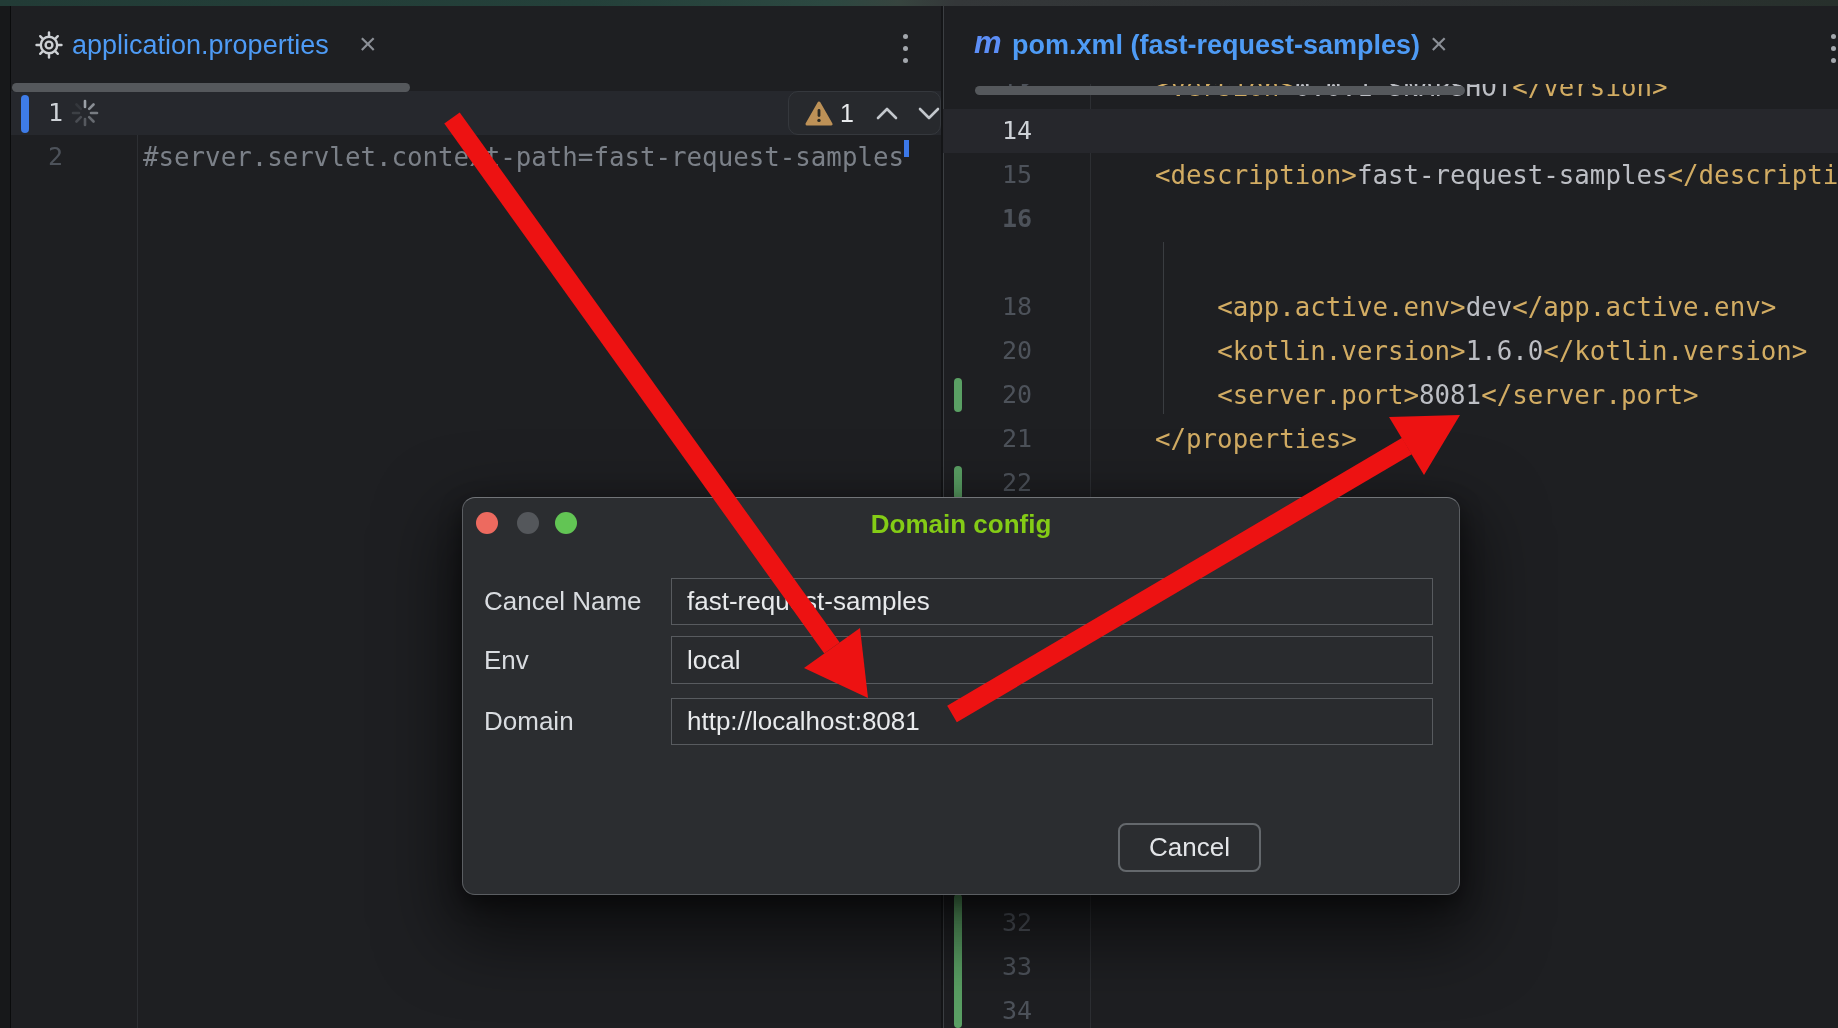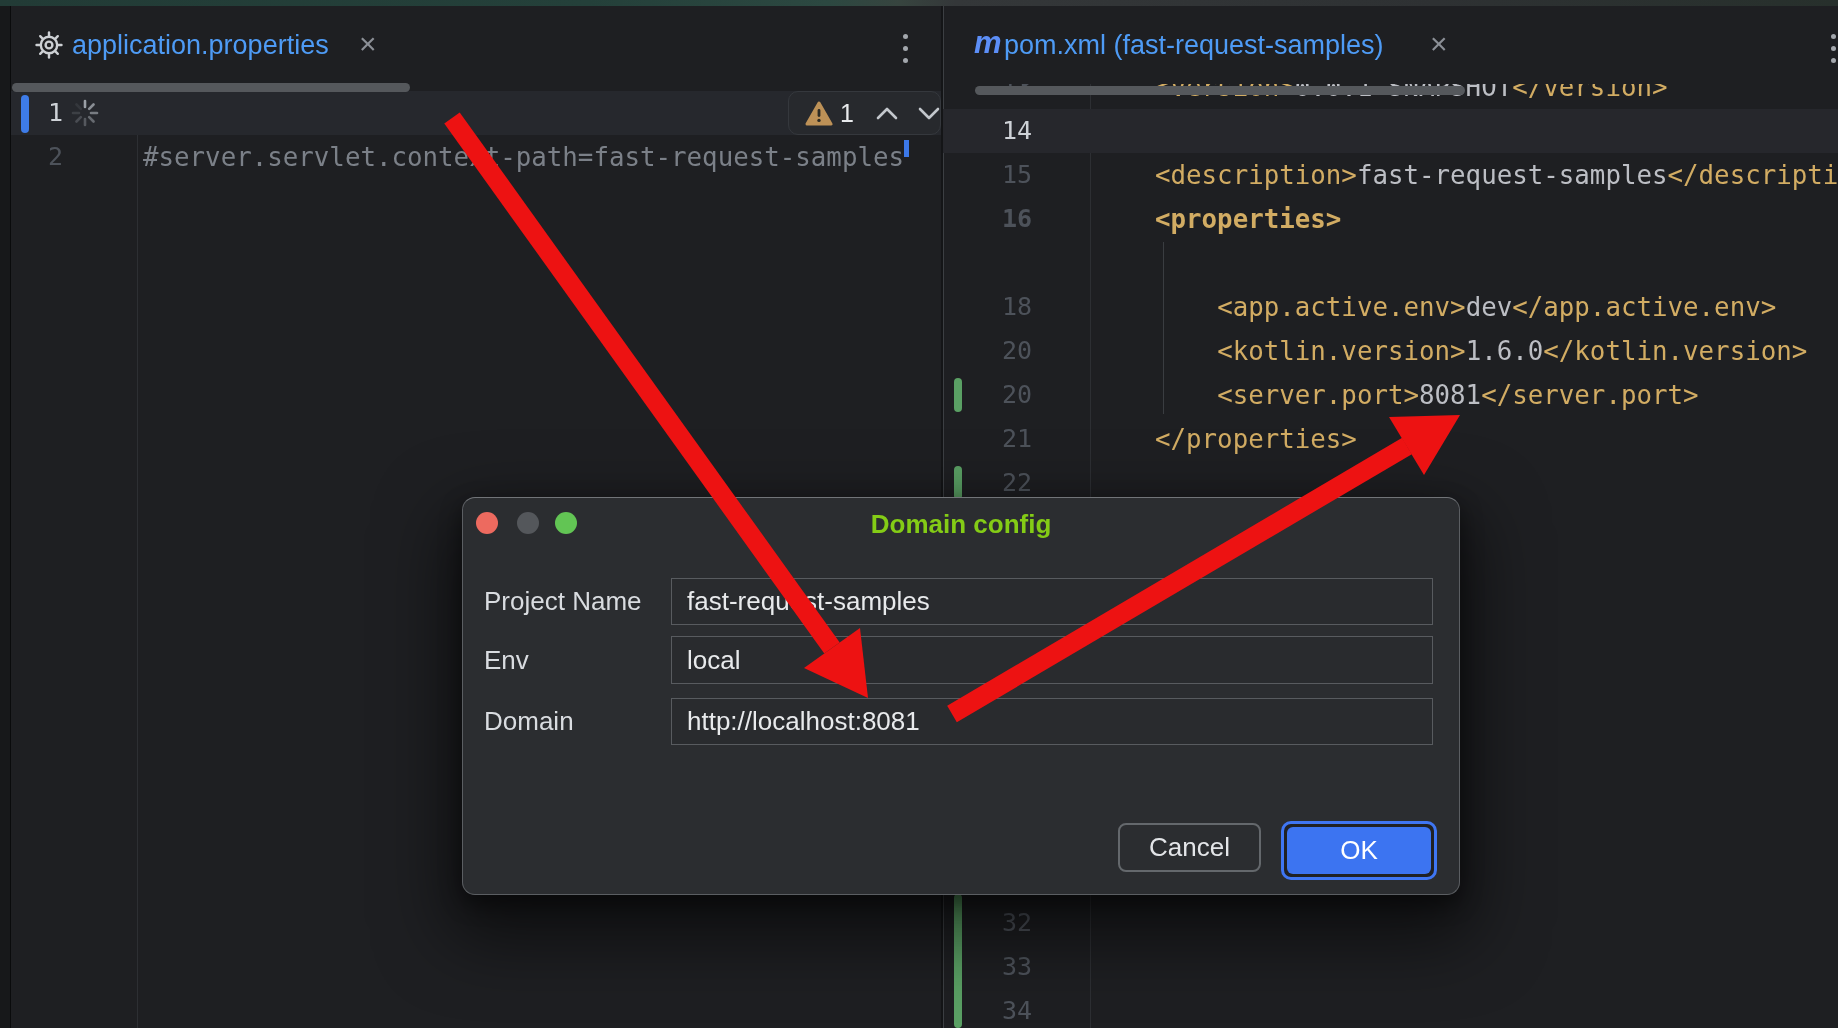--- a/index.html
+++ b/index.html
@@ -199,7 +199,7 @@
 
   <div class="abs tabbar" id="tabbar-right">
     <span class="maven-m" style="left:30px;">m</span>
-    <span class="tab-label" style="left:60px;">pom.xml (fast-request-samples)</span>
+    <span class="tab-label" style="left:68px;font-weight:bold;">pom.xml (fast-request-samples)</span>
     <span class="tab-close" style="left:486px;">×</span>
     <span class="kebab" style="left:887px;top:28px;">
       <i></i>

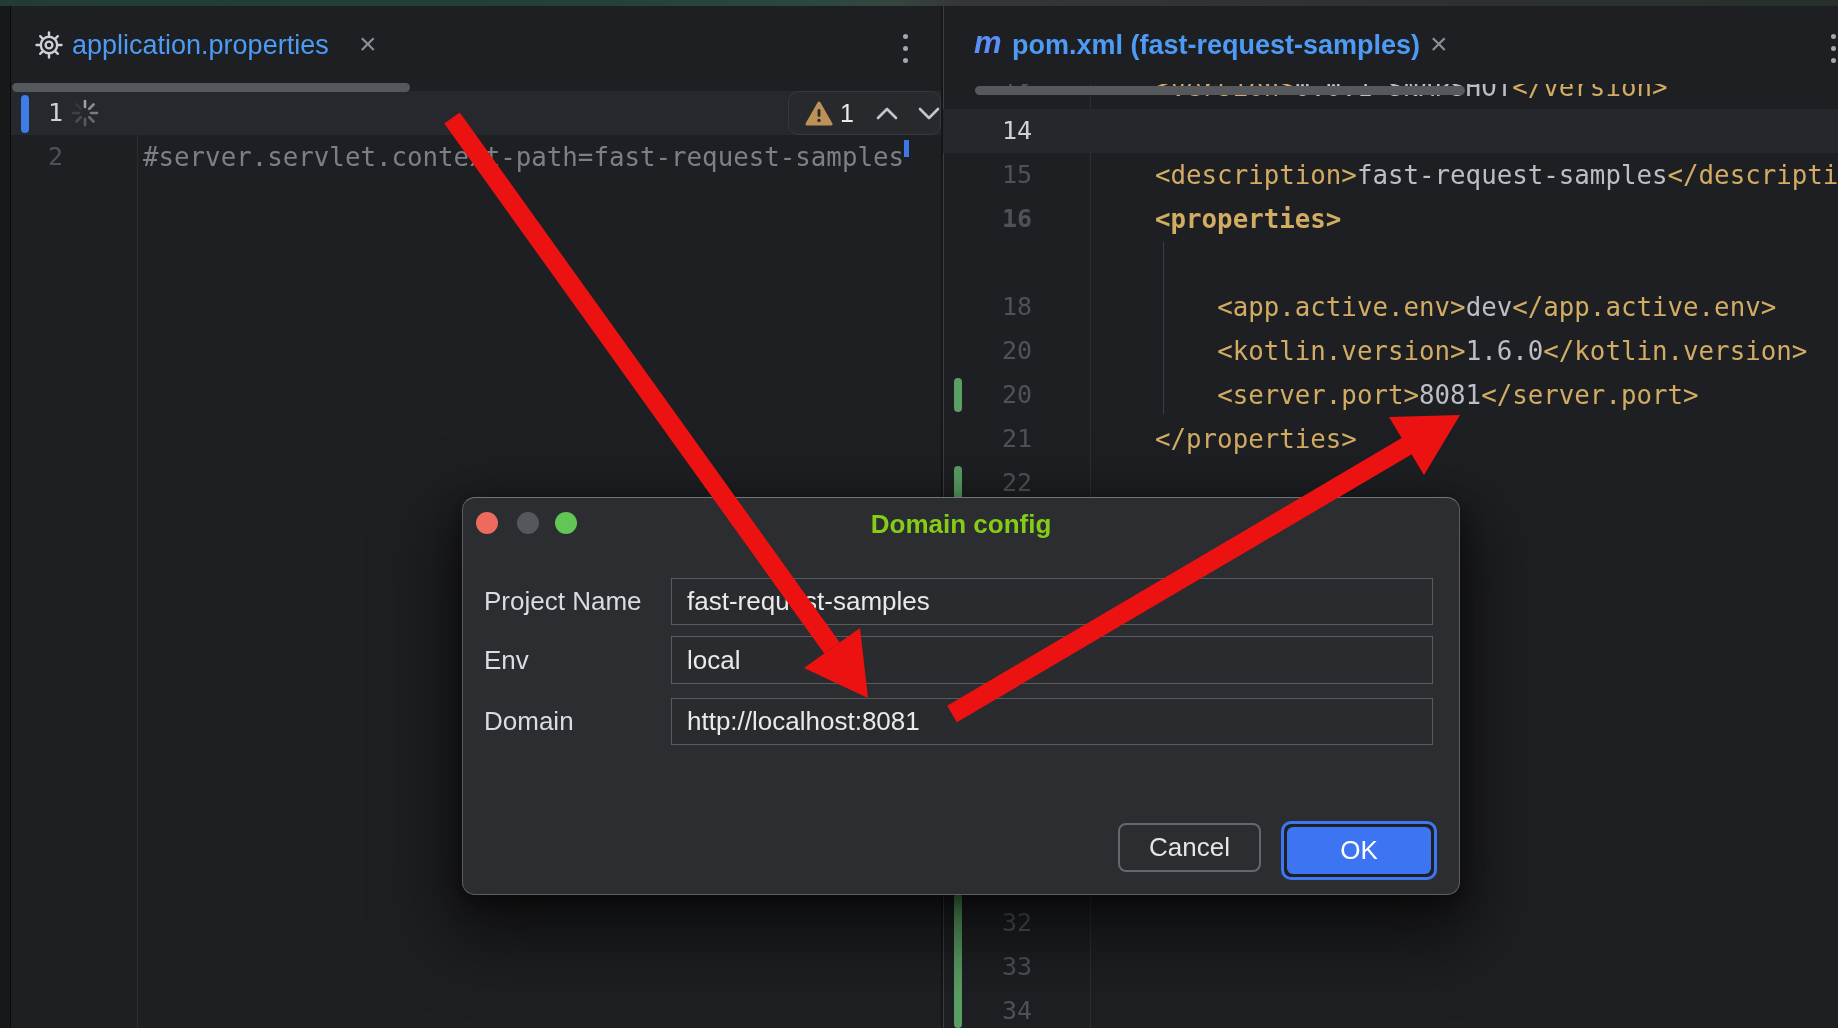--- a/index.html
+++ b/index.html
@@ -160,7 +160,6 @@
       </div>
       <div class="rrow" style="top: 197px; font-weight: bold;">
         <div class="lnum">16</div>
-        <pre class="codeln rcode"><span class="tk tk-tag">&lt;properties&gt;</span></pre>
       </div>
       <div class="rrow" style="top: 285px; padding-left: 28px;">
         <div class="lnum">18</div>

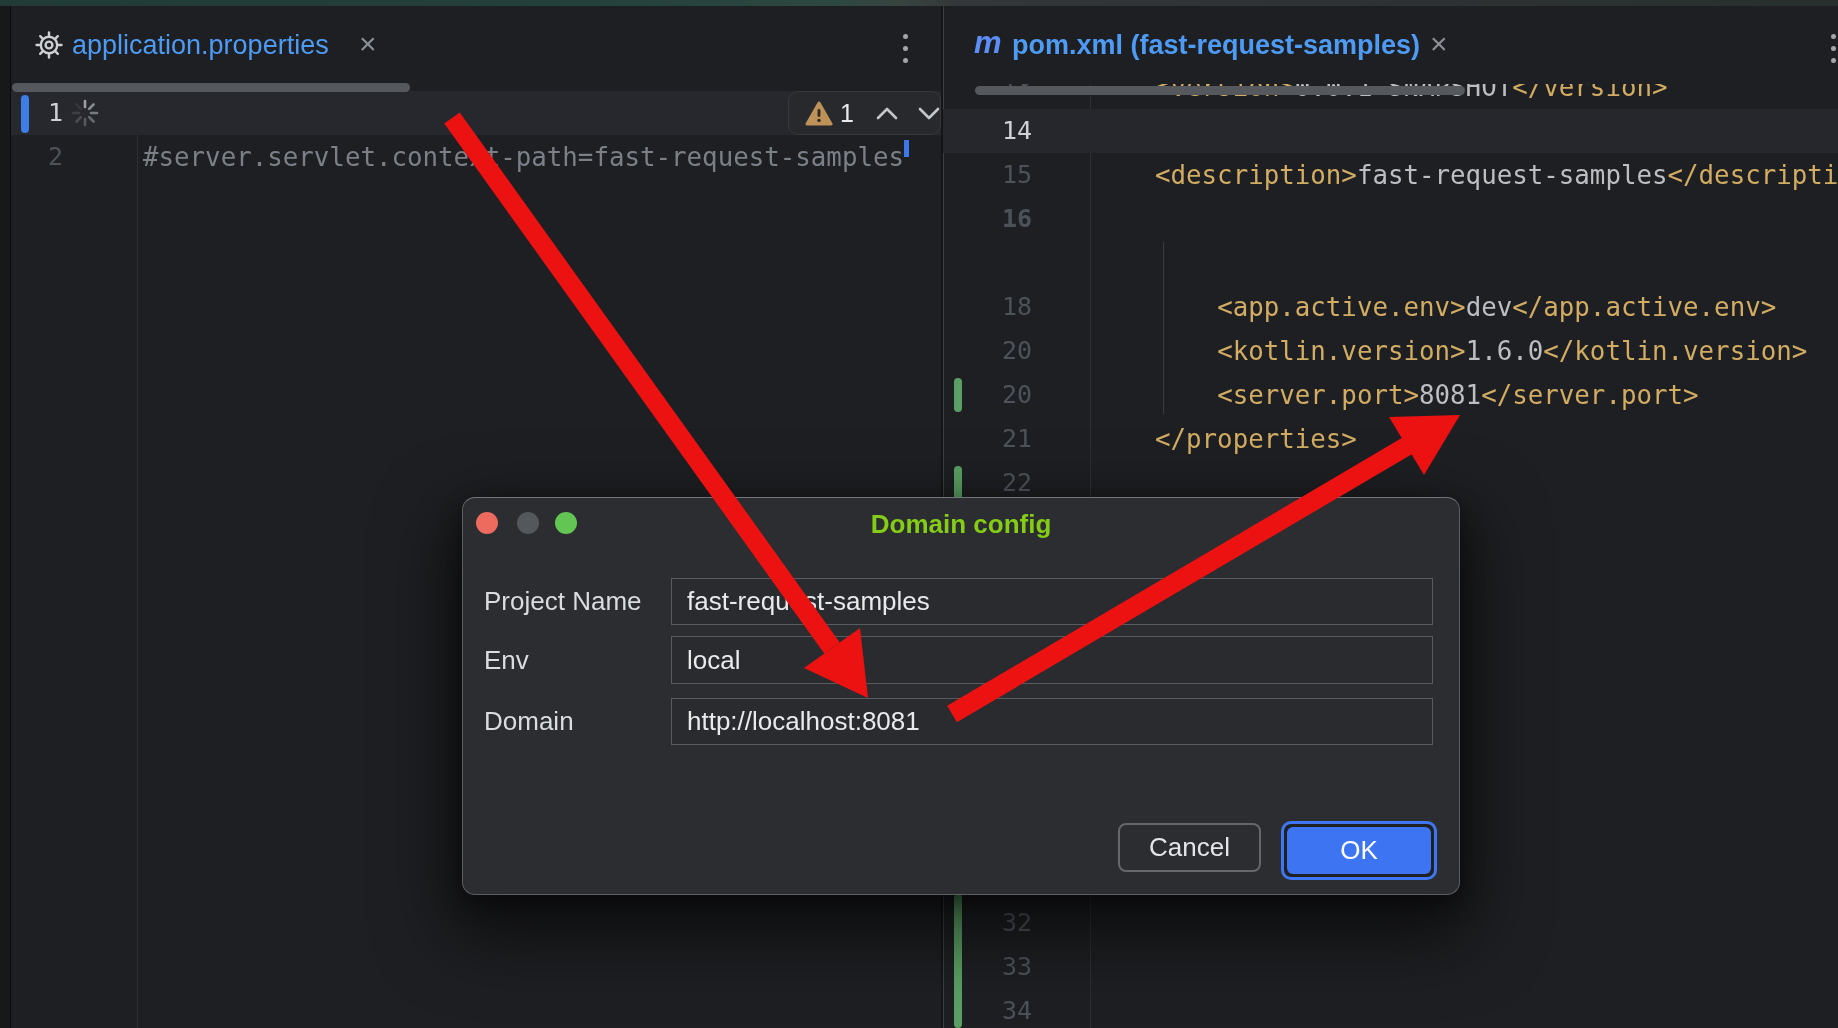--- a/index.html
+++ b/index.html
@@ -219,7 +219,7 @@
     <div class="tlight" style="left:92px;background:#62c554;"></div>
     <div id="dialog-title">Domain config</div>
 
-    <div class="fld-label" style="top:88px;">Project Name</div>
+    <div class="fld-label" style="top:88px;">Cancel Name</div>
     <input class="fld-input" style="top: 80px; height: 45px;" value="fast-request-samples">
 
     <div class="fld-label" style="top:147px;">Env</div>

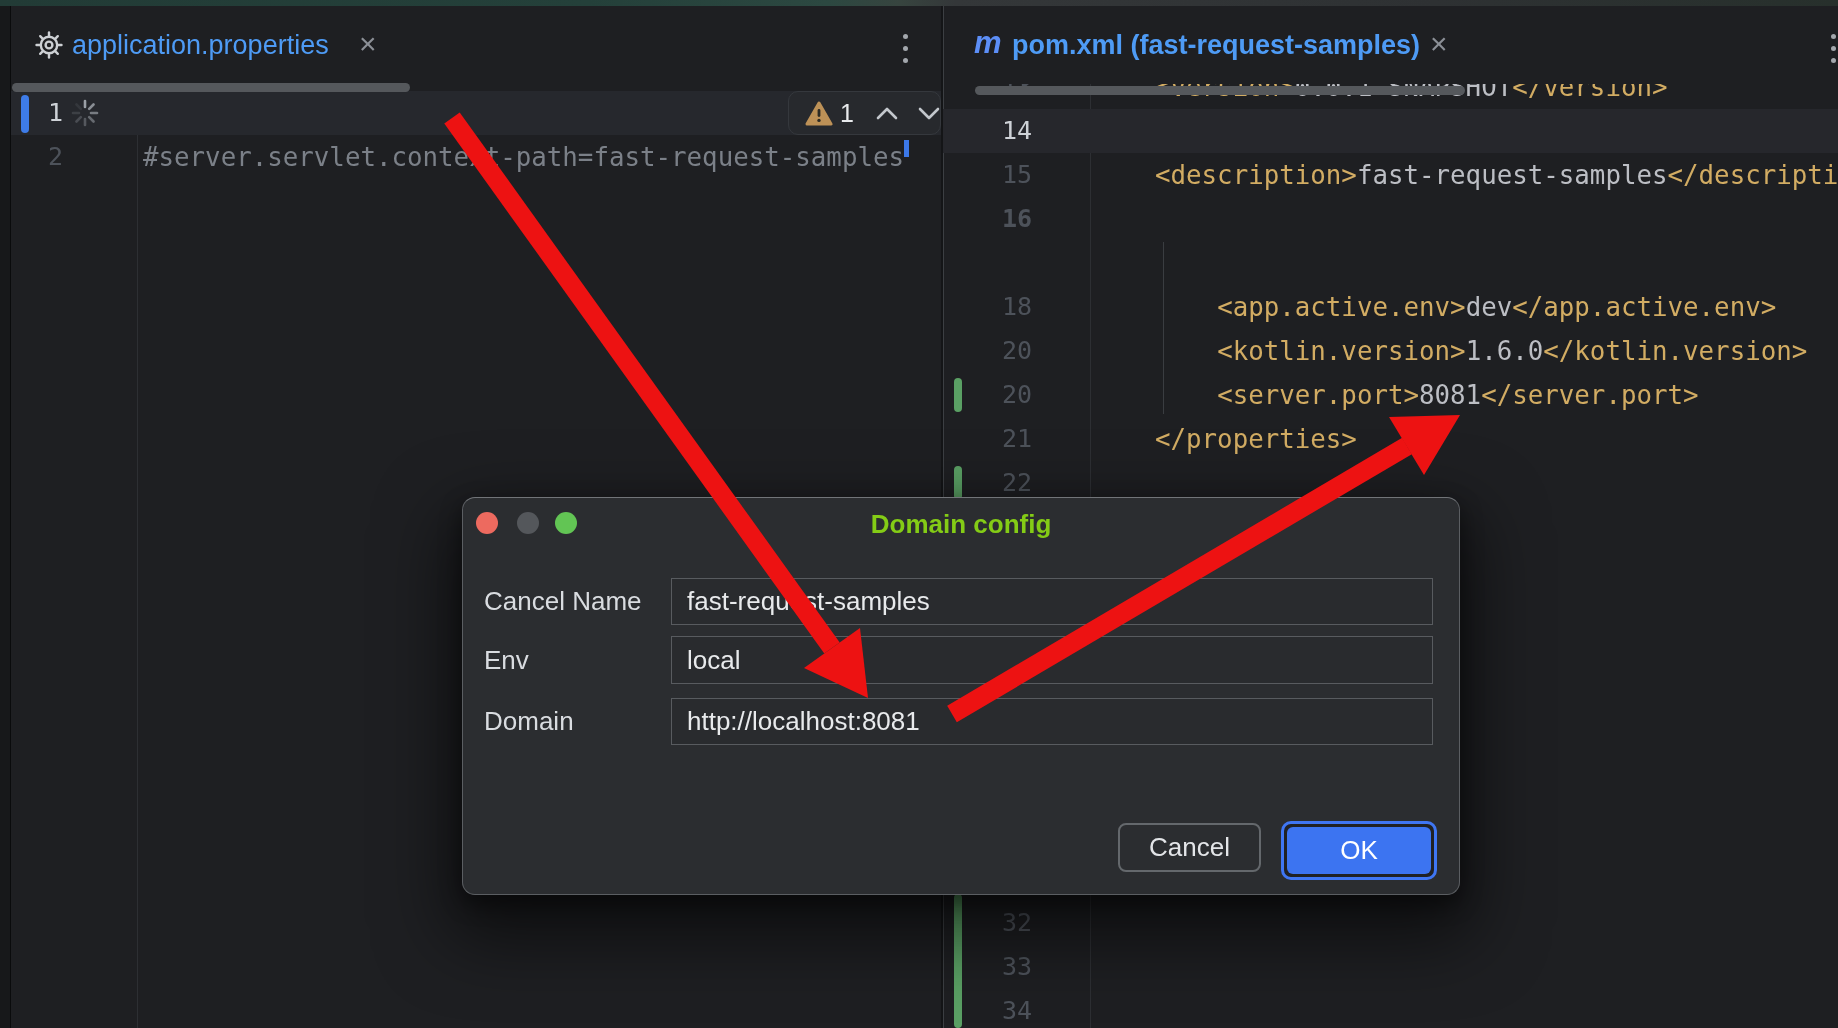--- a/index.html
+++ b/index.html
@@ -229,9 +229,6 @@
     <input class="fld-input" style="top: 200px; height: 45px;" value="http://localhost:8081">
 
     <button id="btn-cancel">Cancel</button>
-    <div id="btn-ok-ring">
-      <button id="btn-ok">OK</button>
-    </div>
   </div>
 
   <svg class="abs" id="arrows" width="1838" height="1028" viewBox="0 0 1838 1028">

